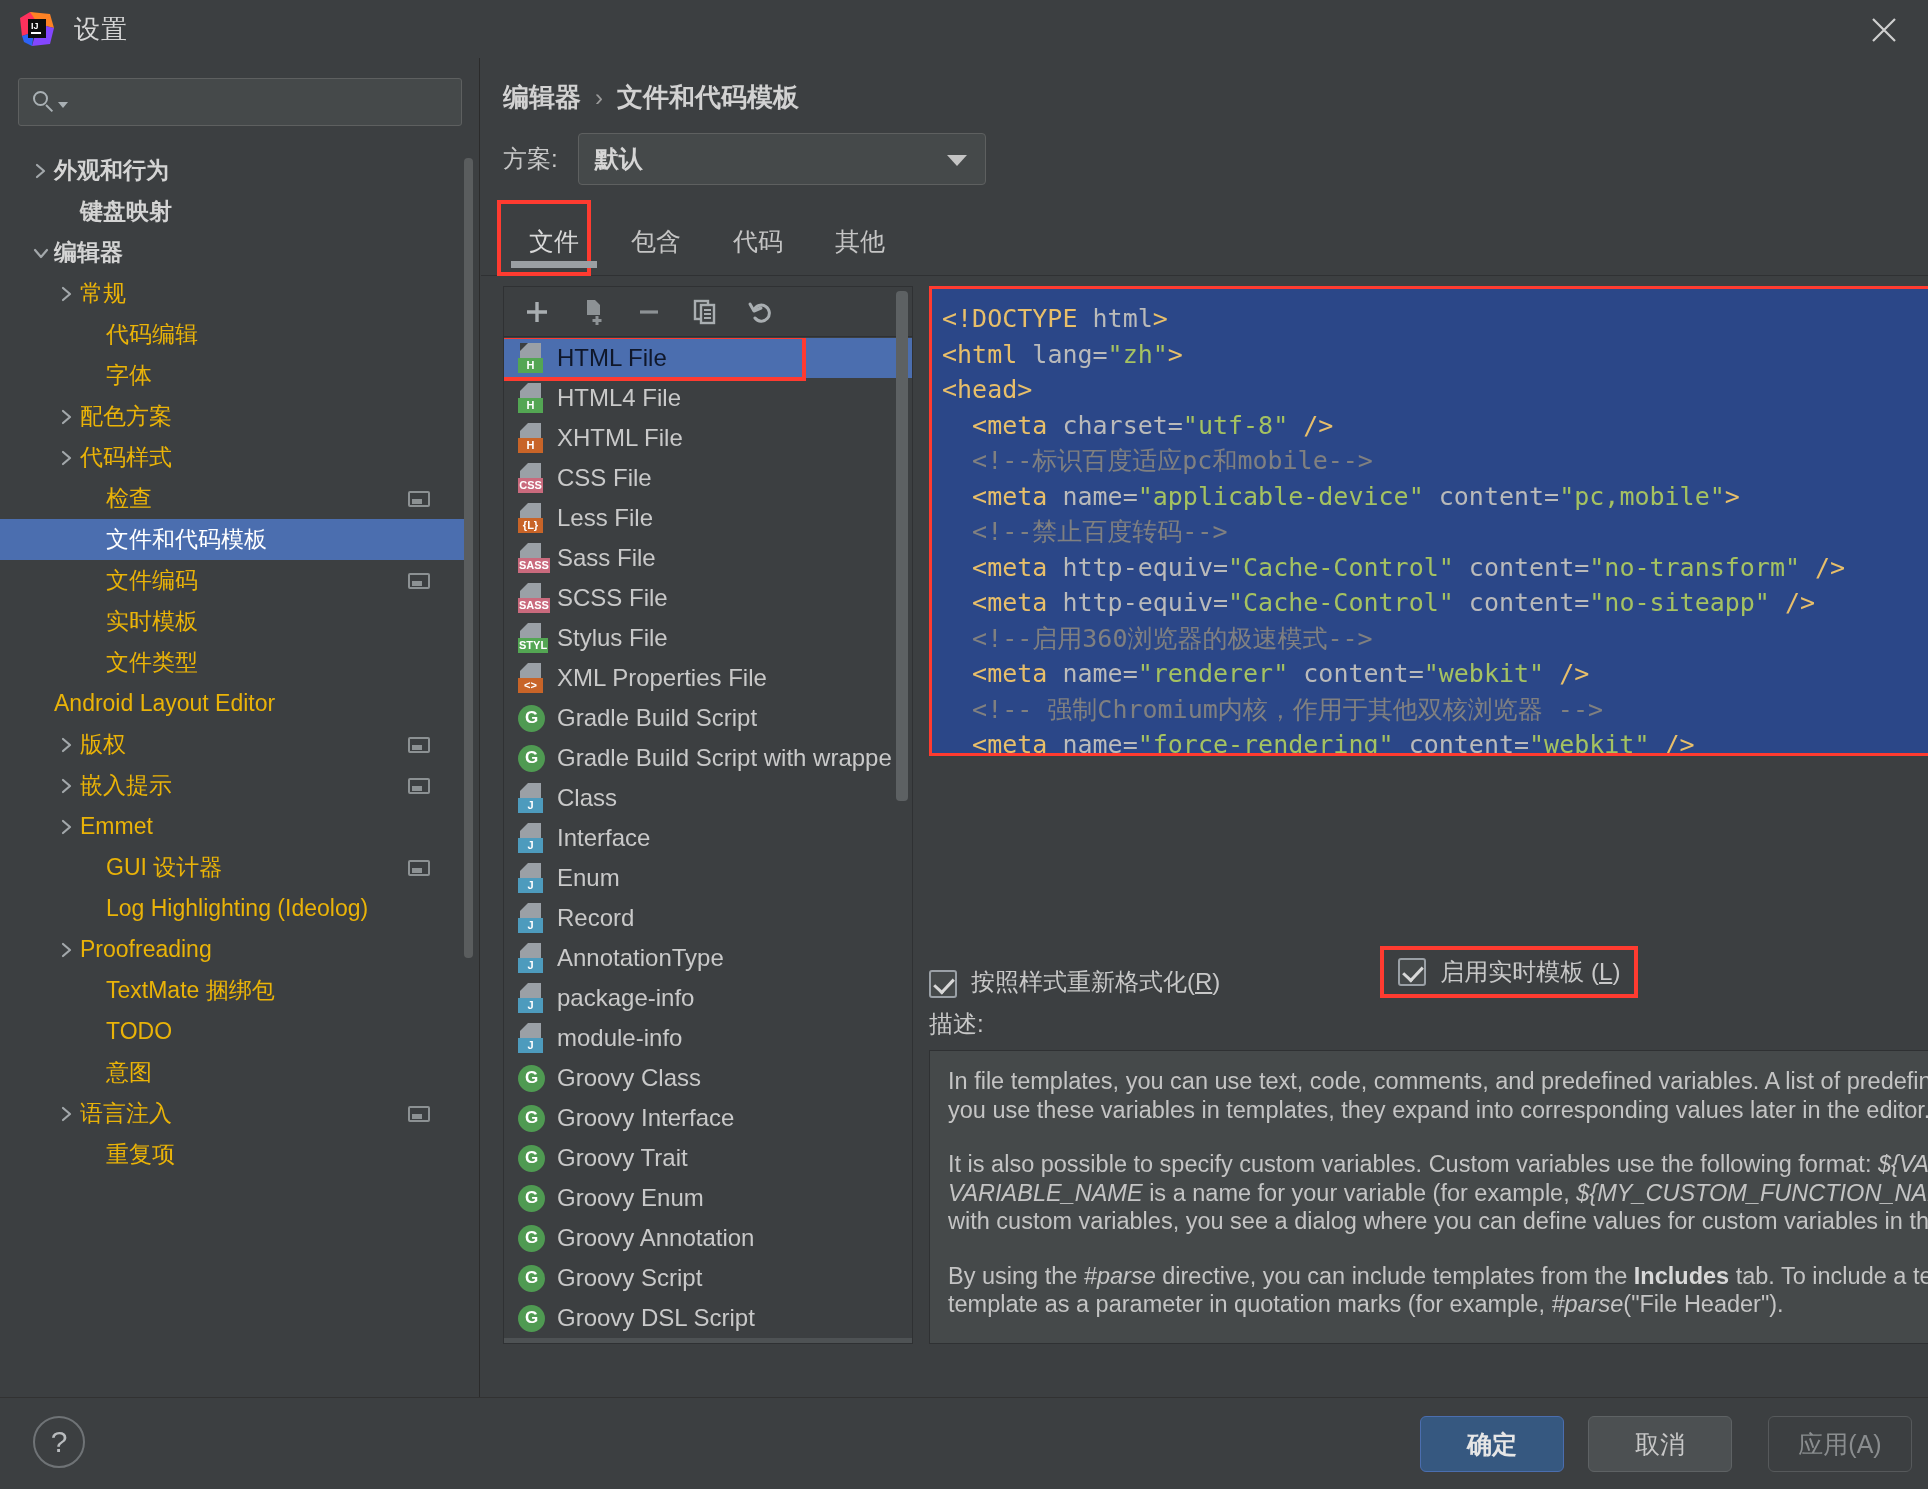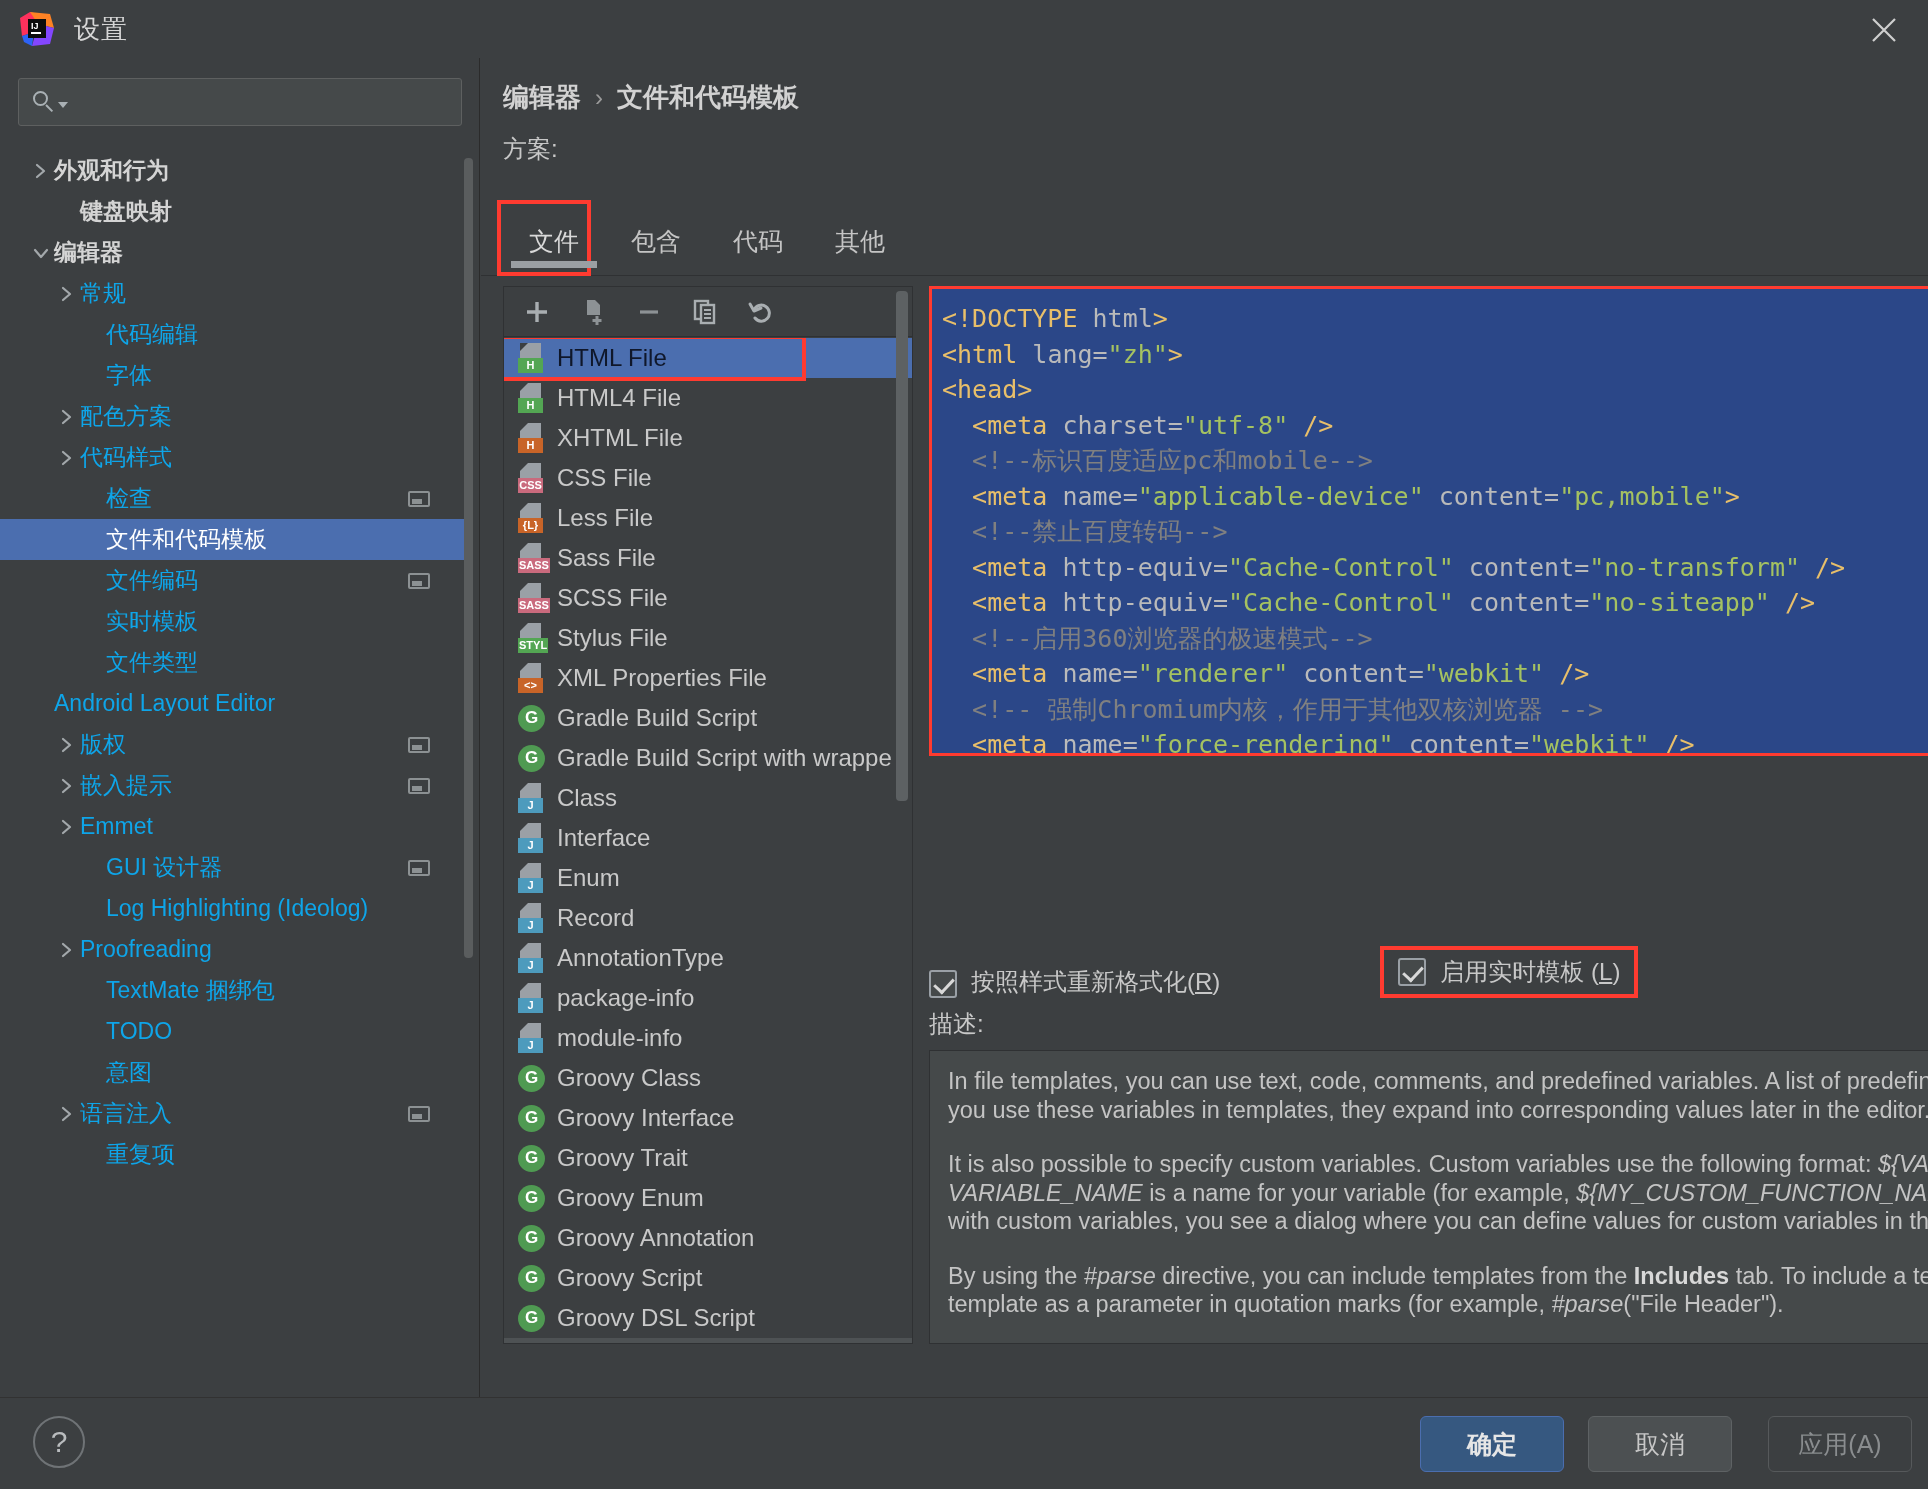--- a/index.html
+++ b/index.html
@@ -428,6 +428,10 @@
 
   <div id="scheme-row">
     <span id="scheme-label">方案:</span>
+    <div id="scheme-combo">
+      <span id="scheme-value">默认</span>
+      <span id="scheme-caret"></span>
+    </div>
   </div>
 
   <div id="tabstrip">

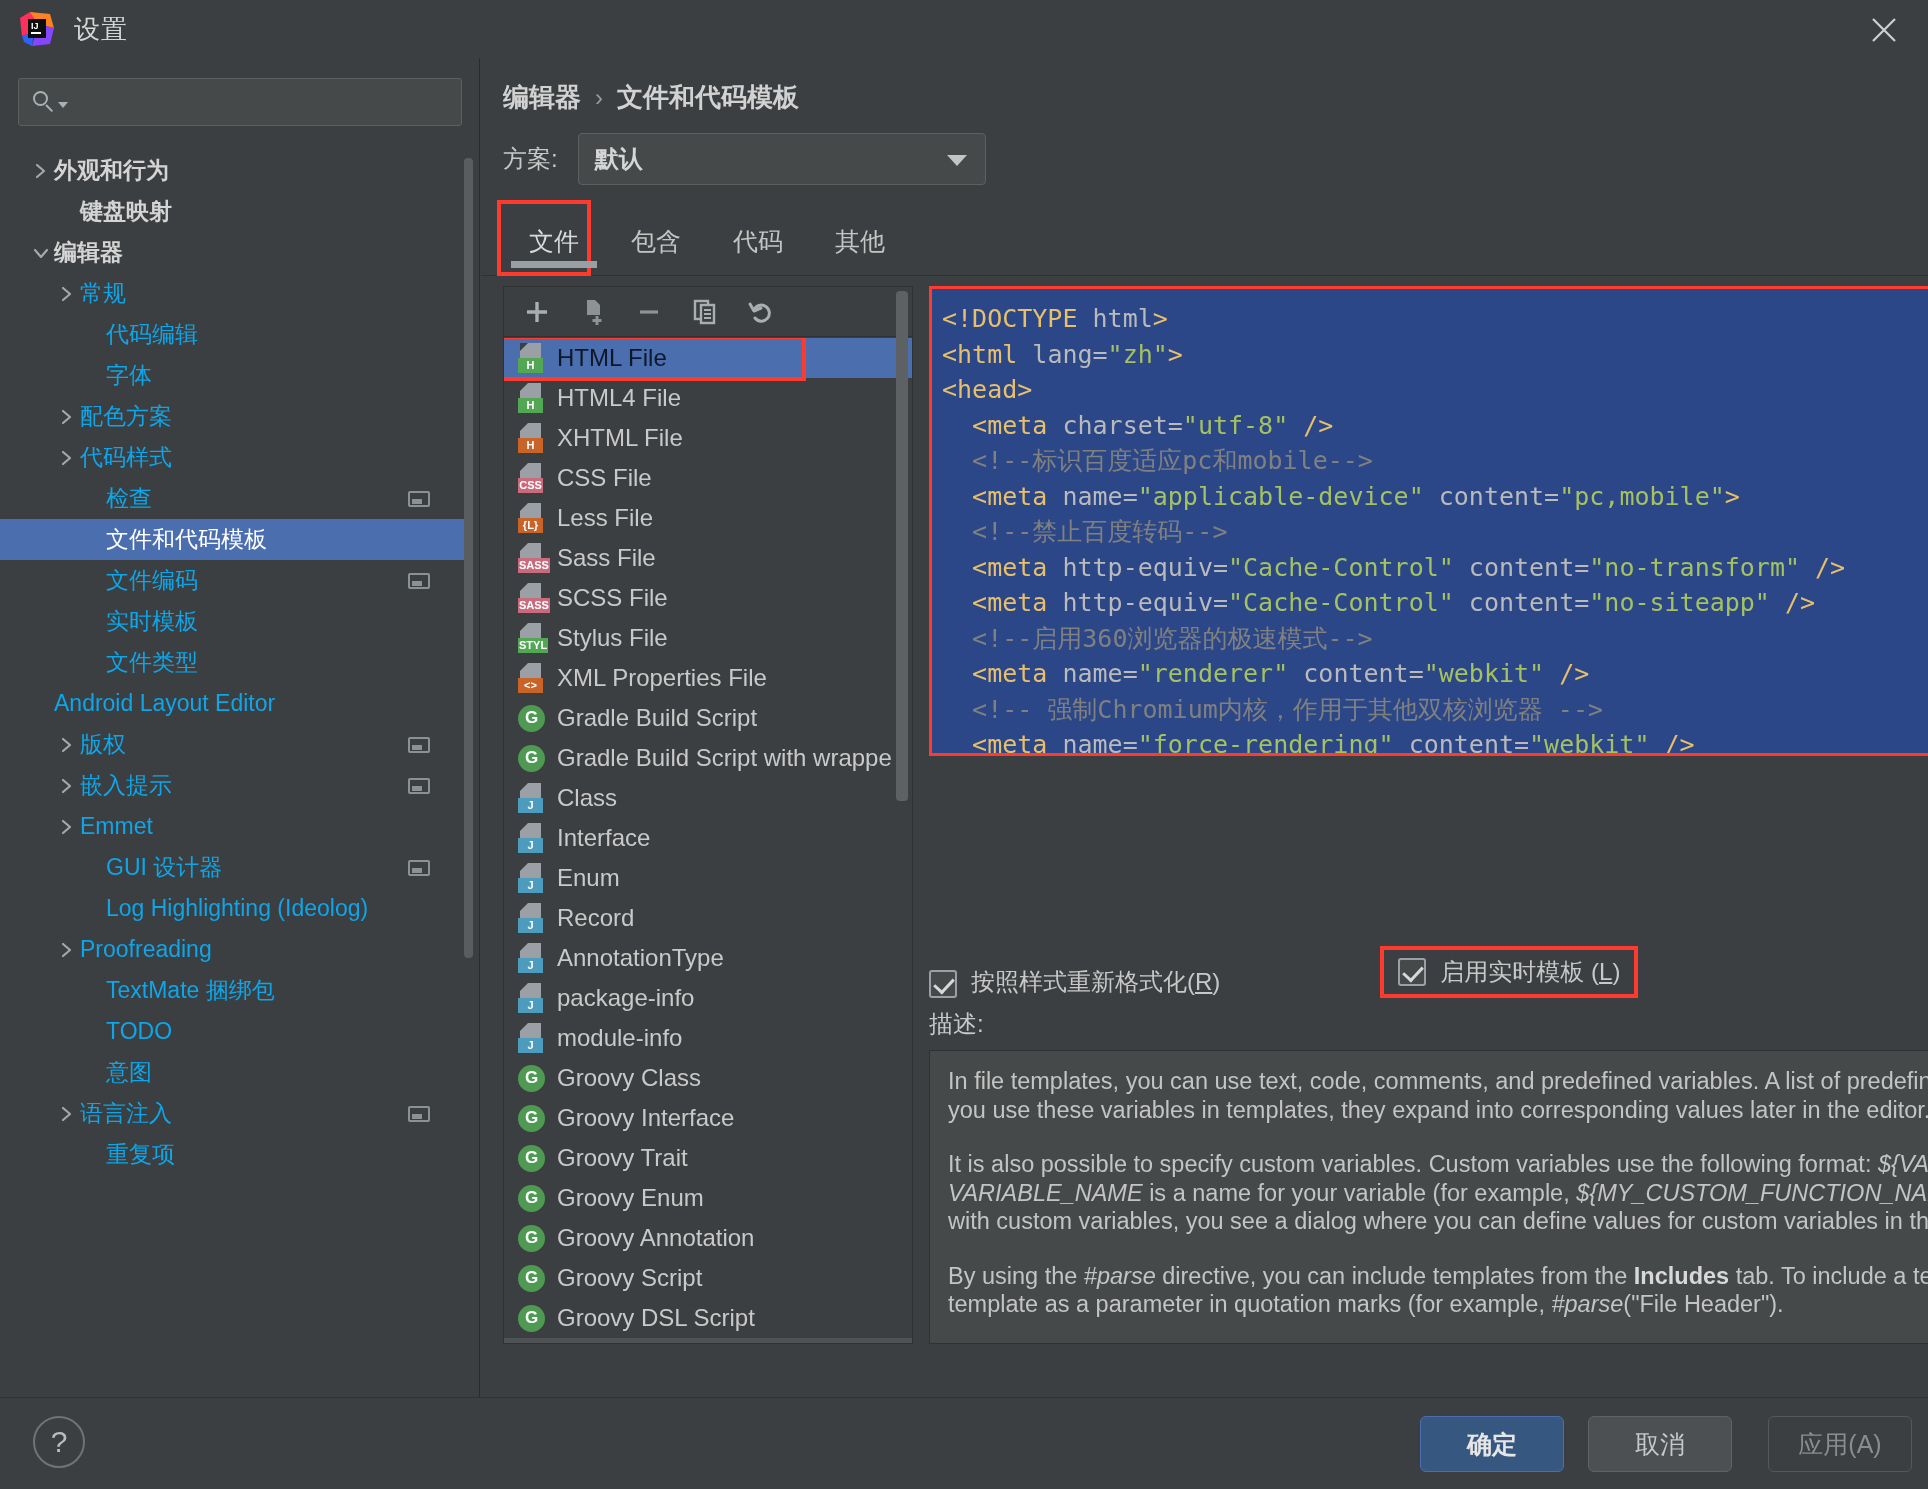--- a/index.html
+++ b/index.html
@@ -68,7 +68,7 @@
     width:26px;flex:none;display:flex;align-items:center;justify-content:center;
     color:#9aa0a6;font-size:18px;
   }
-  .tlabel{ color:#0ea5e9; font-size:23px; }
+  .tlabel{ color:#eab308; font-size:23px; }
   .tlabel.bold{ font-weight:bold; color:#d4d4d4; }
   .badge-icon{
     position:absolute; right:36px; top:13px; width:22px;height:16px;

